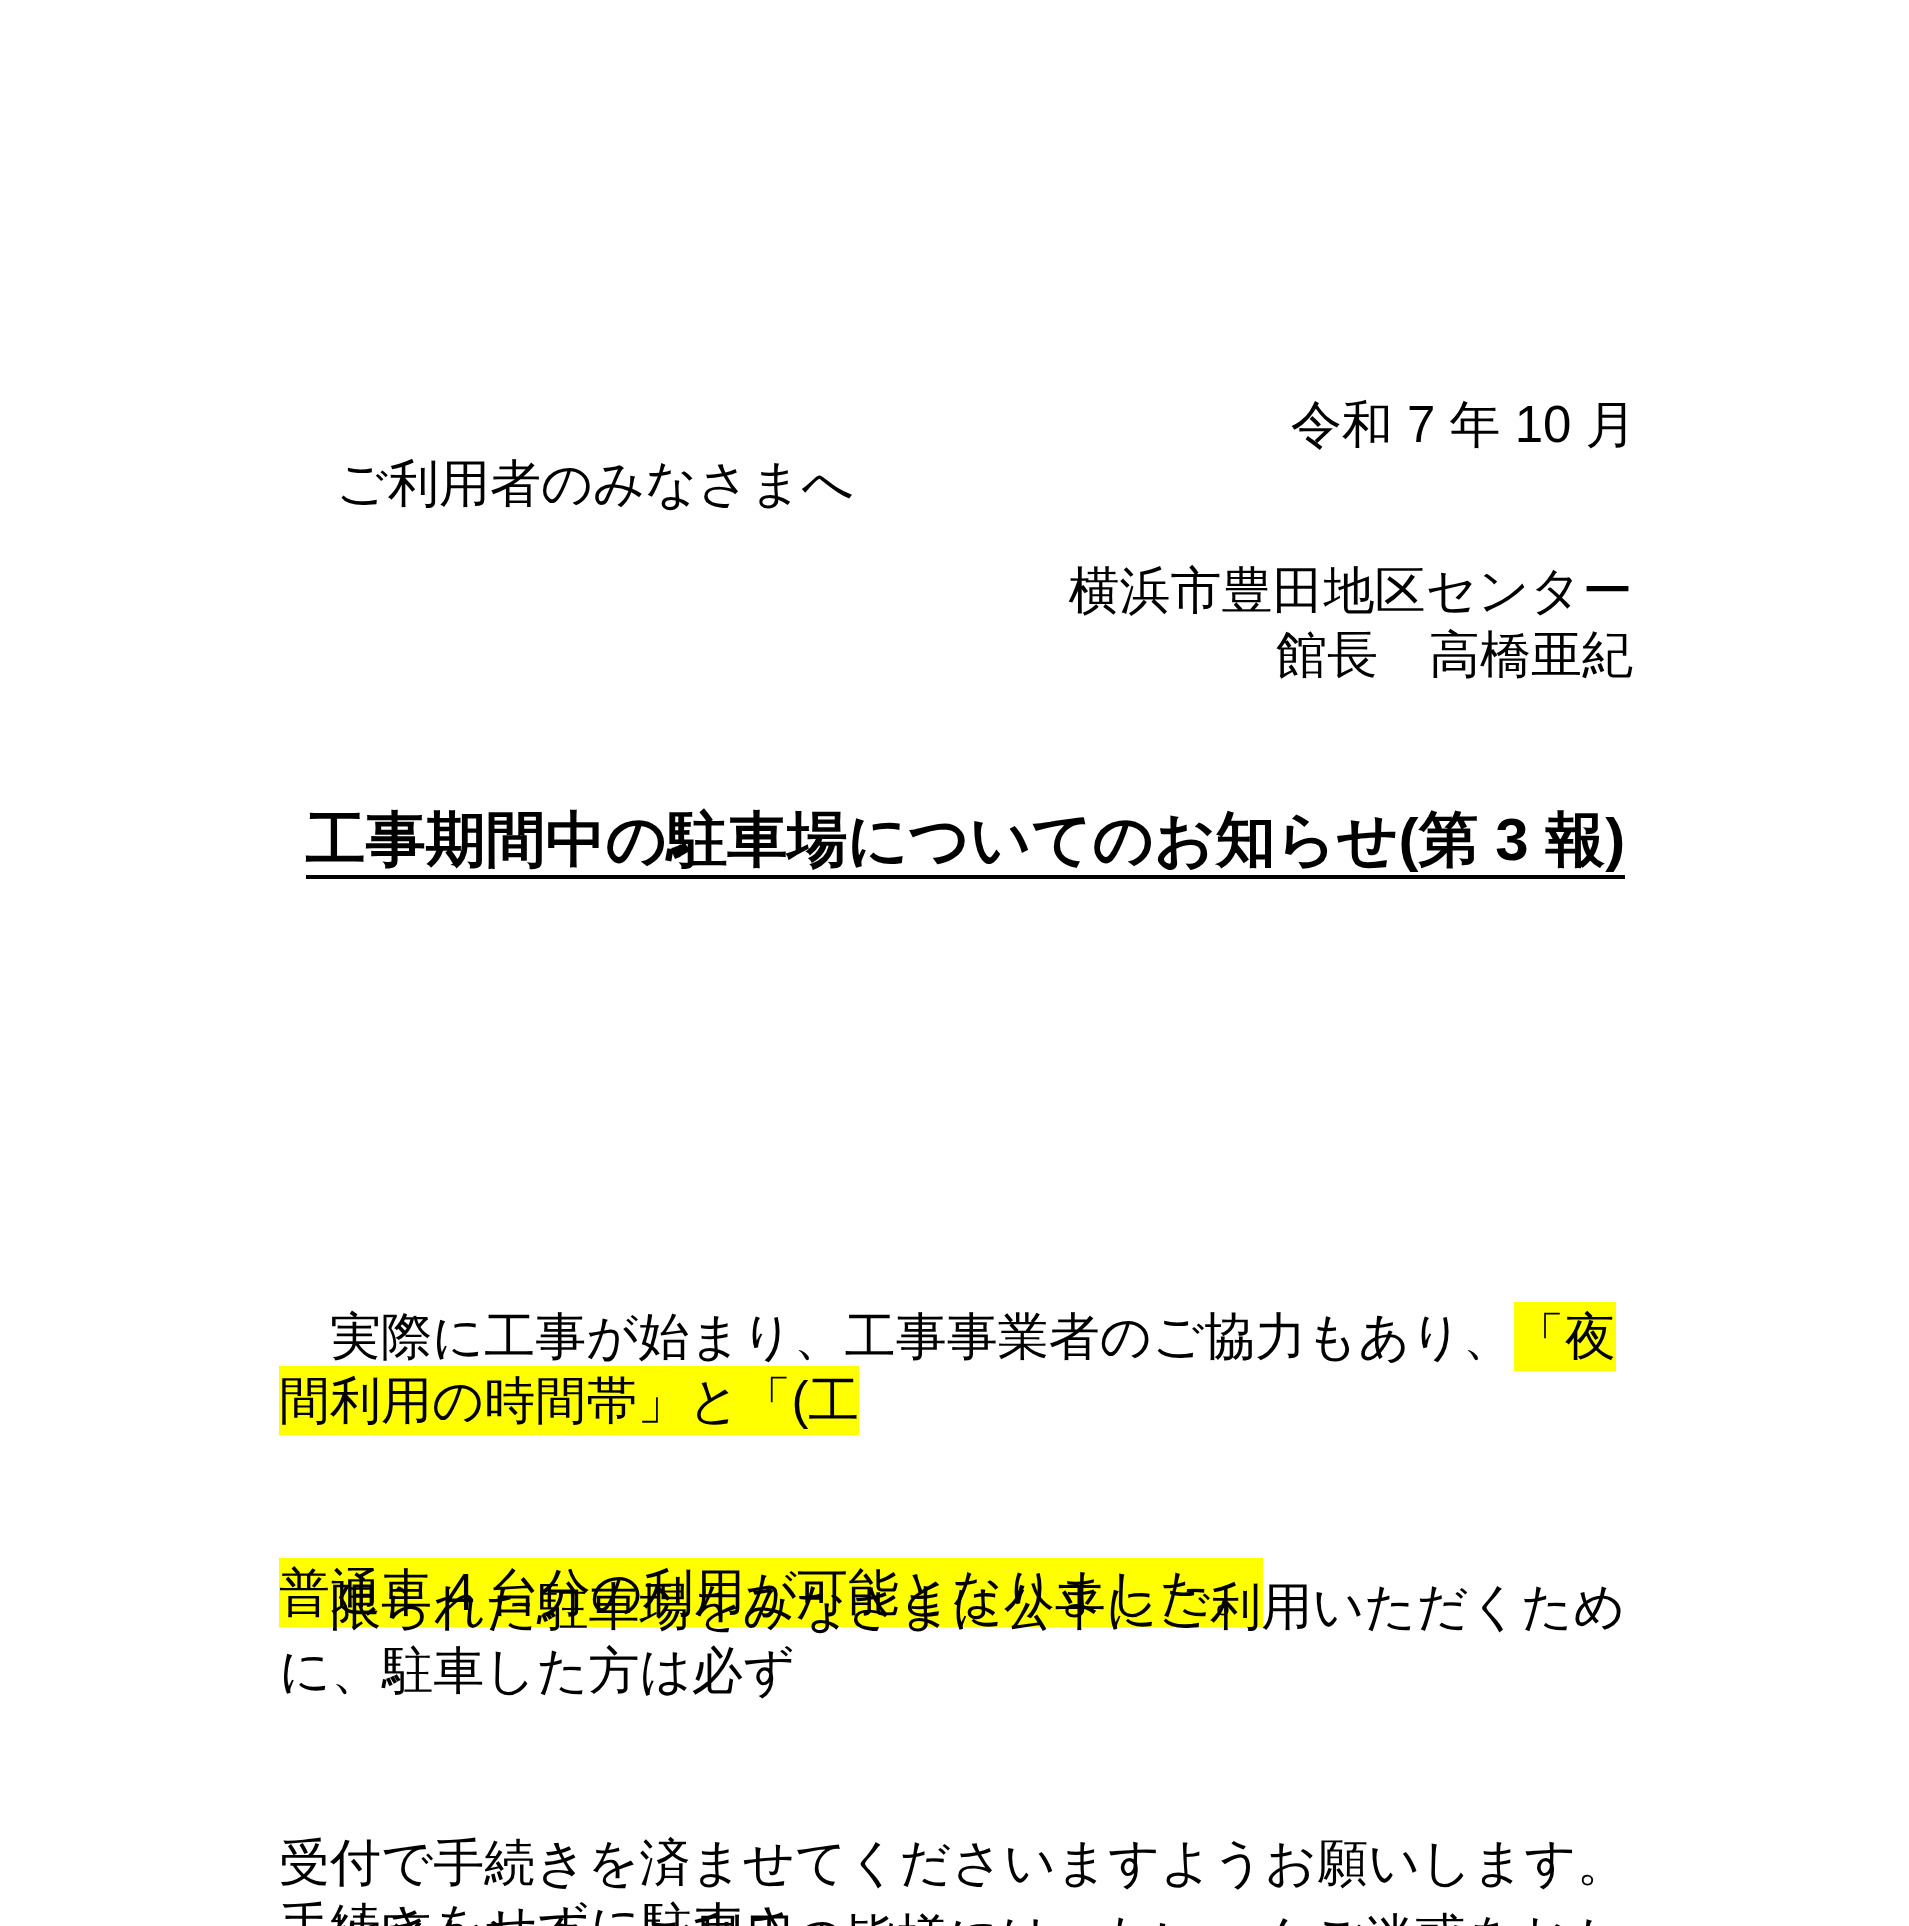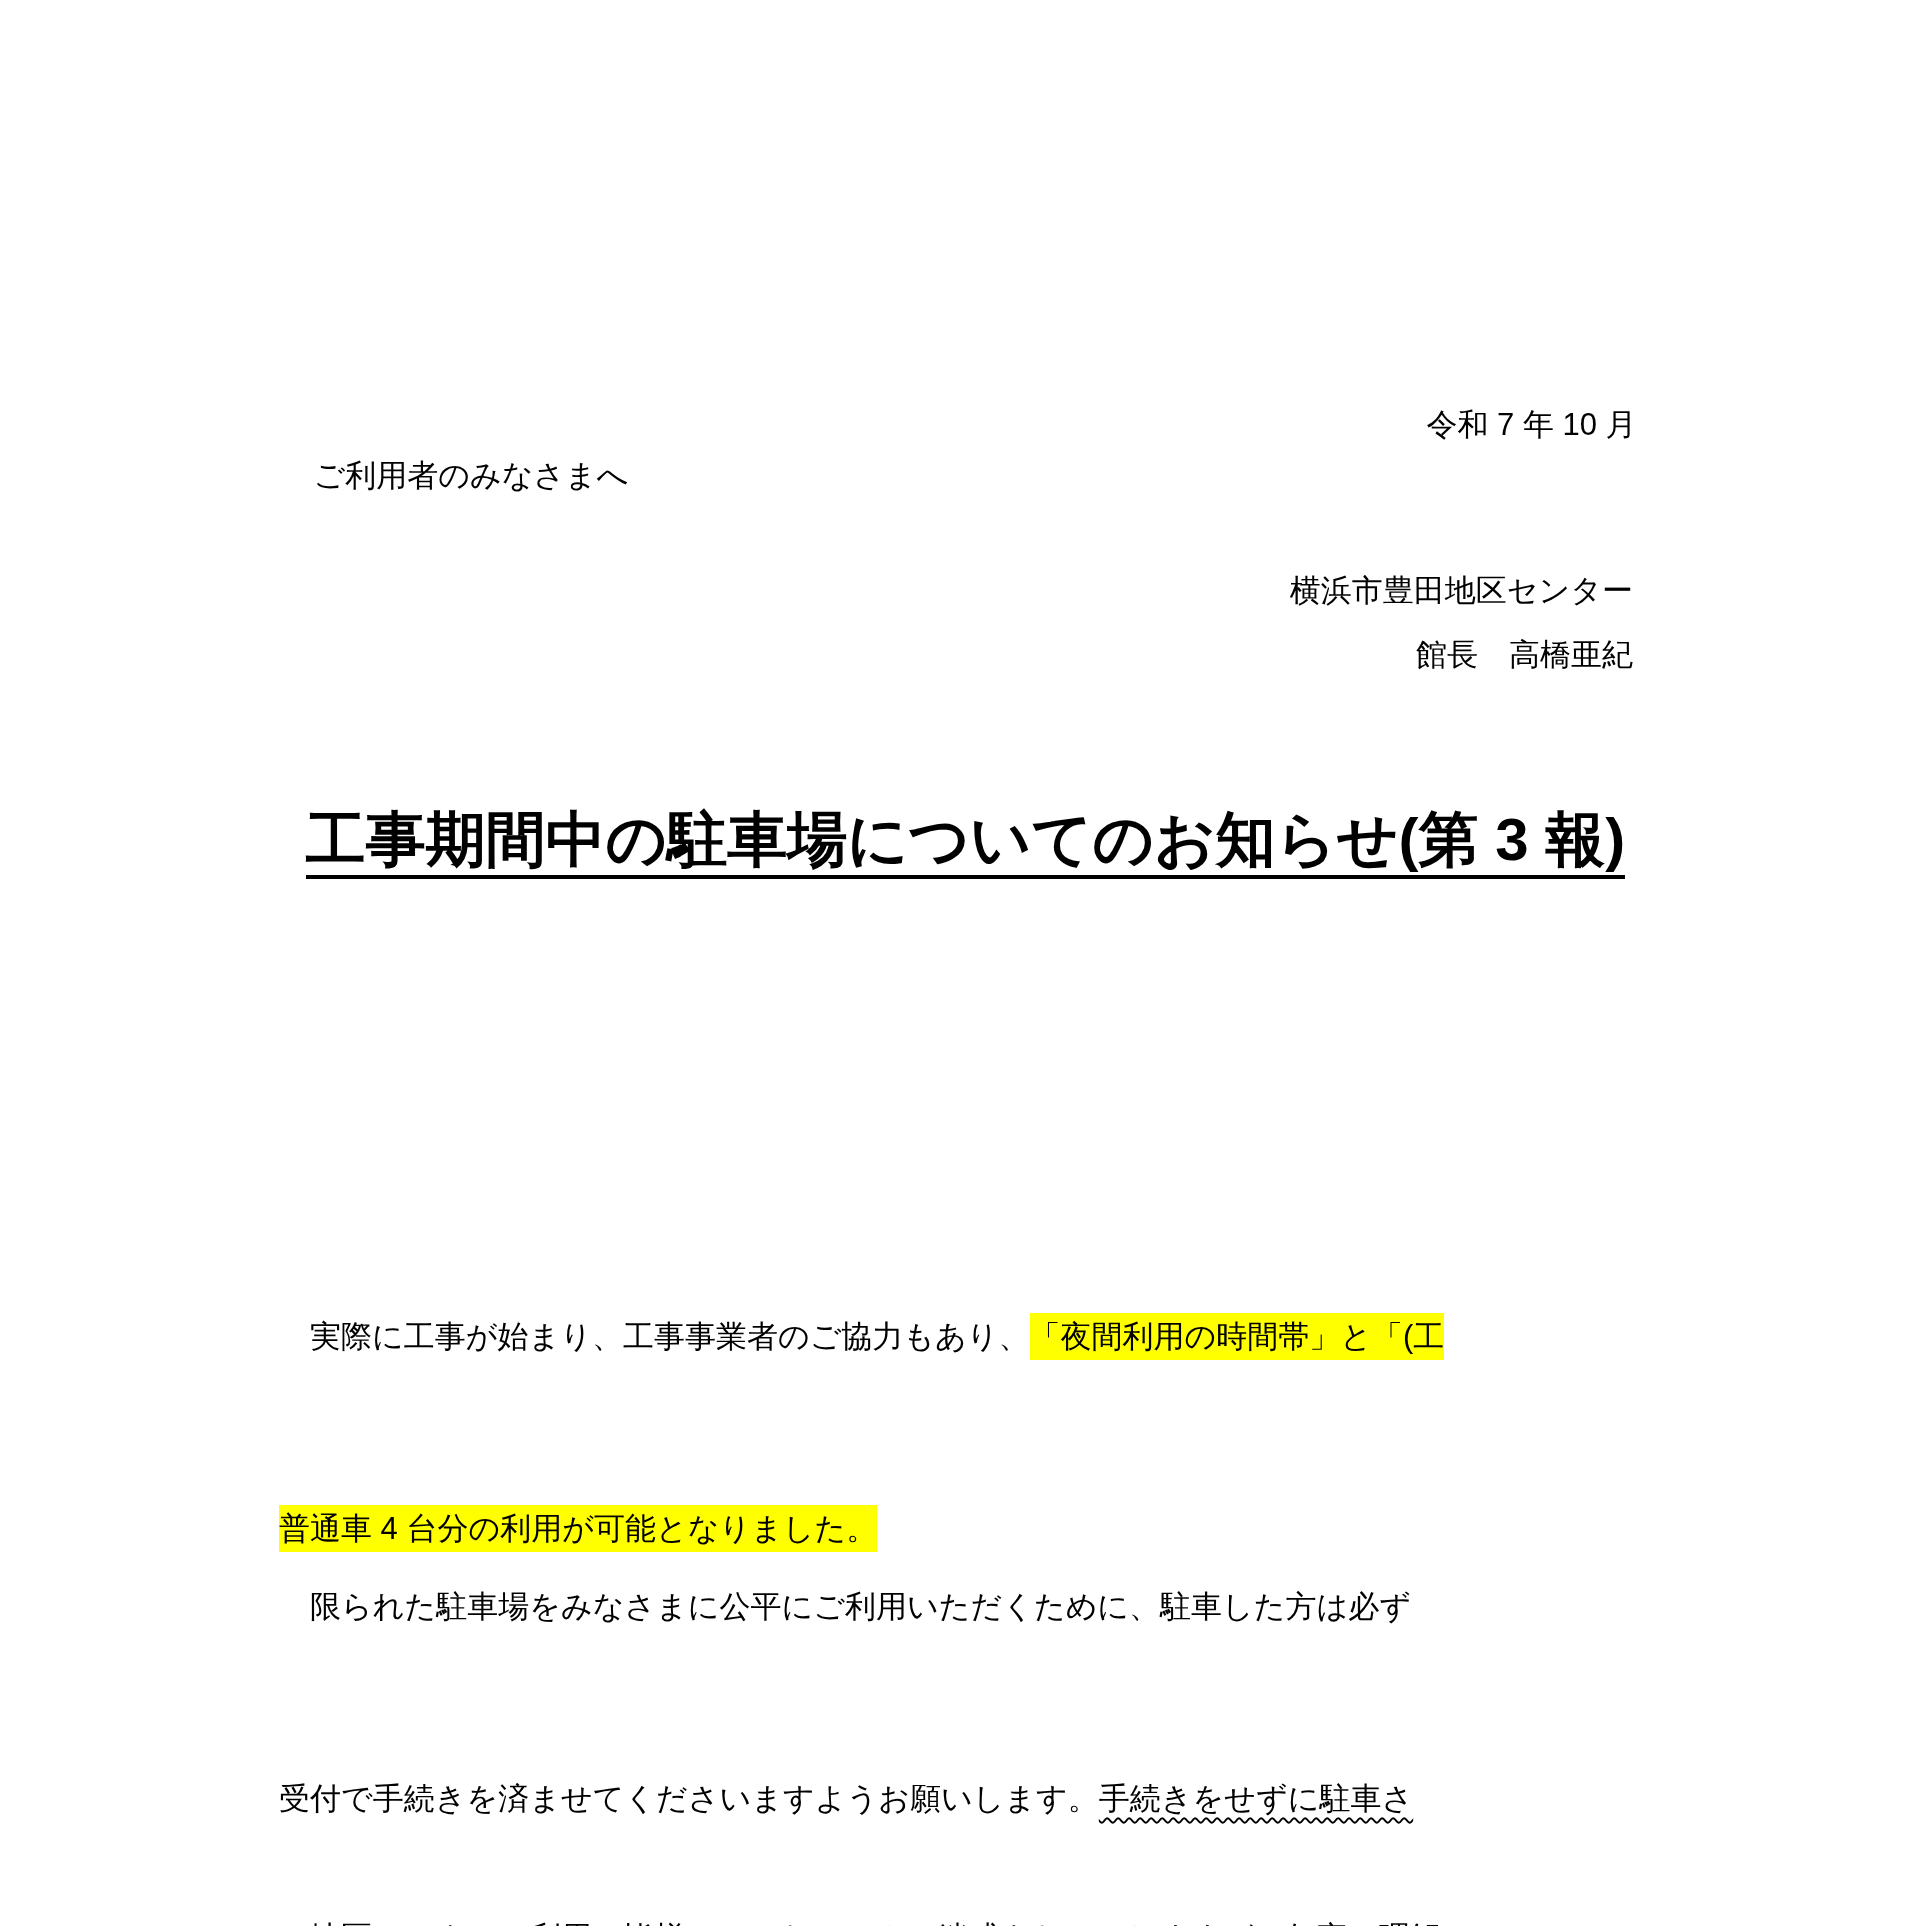--- a/index.html
+++ b/index.html
@@ -16,7 +16,7 @@
     position:absolute;
     left:279px;
     width:1373px;
-    font-size:31px;
+    font-size:51px;
     line-height:64px;
     white-space:pre-wrap;
   }

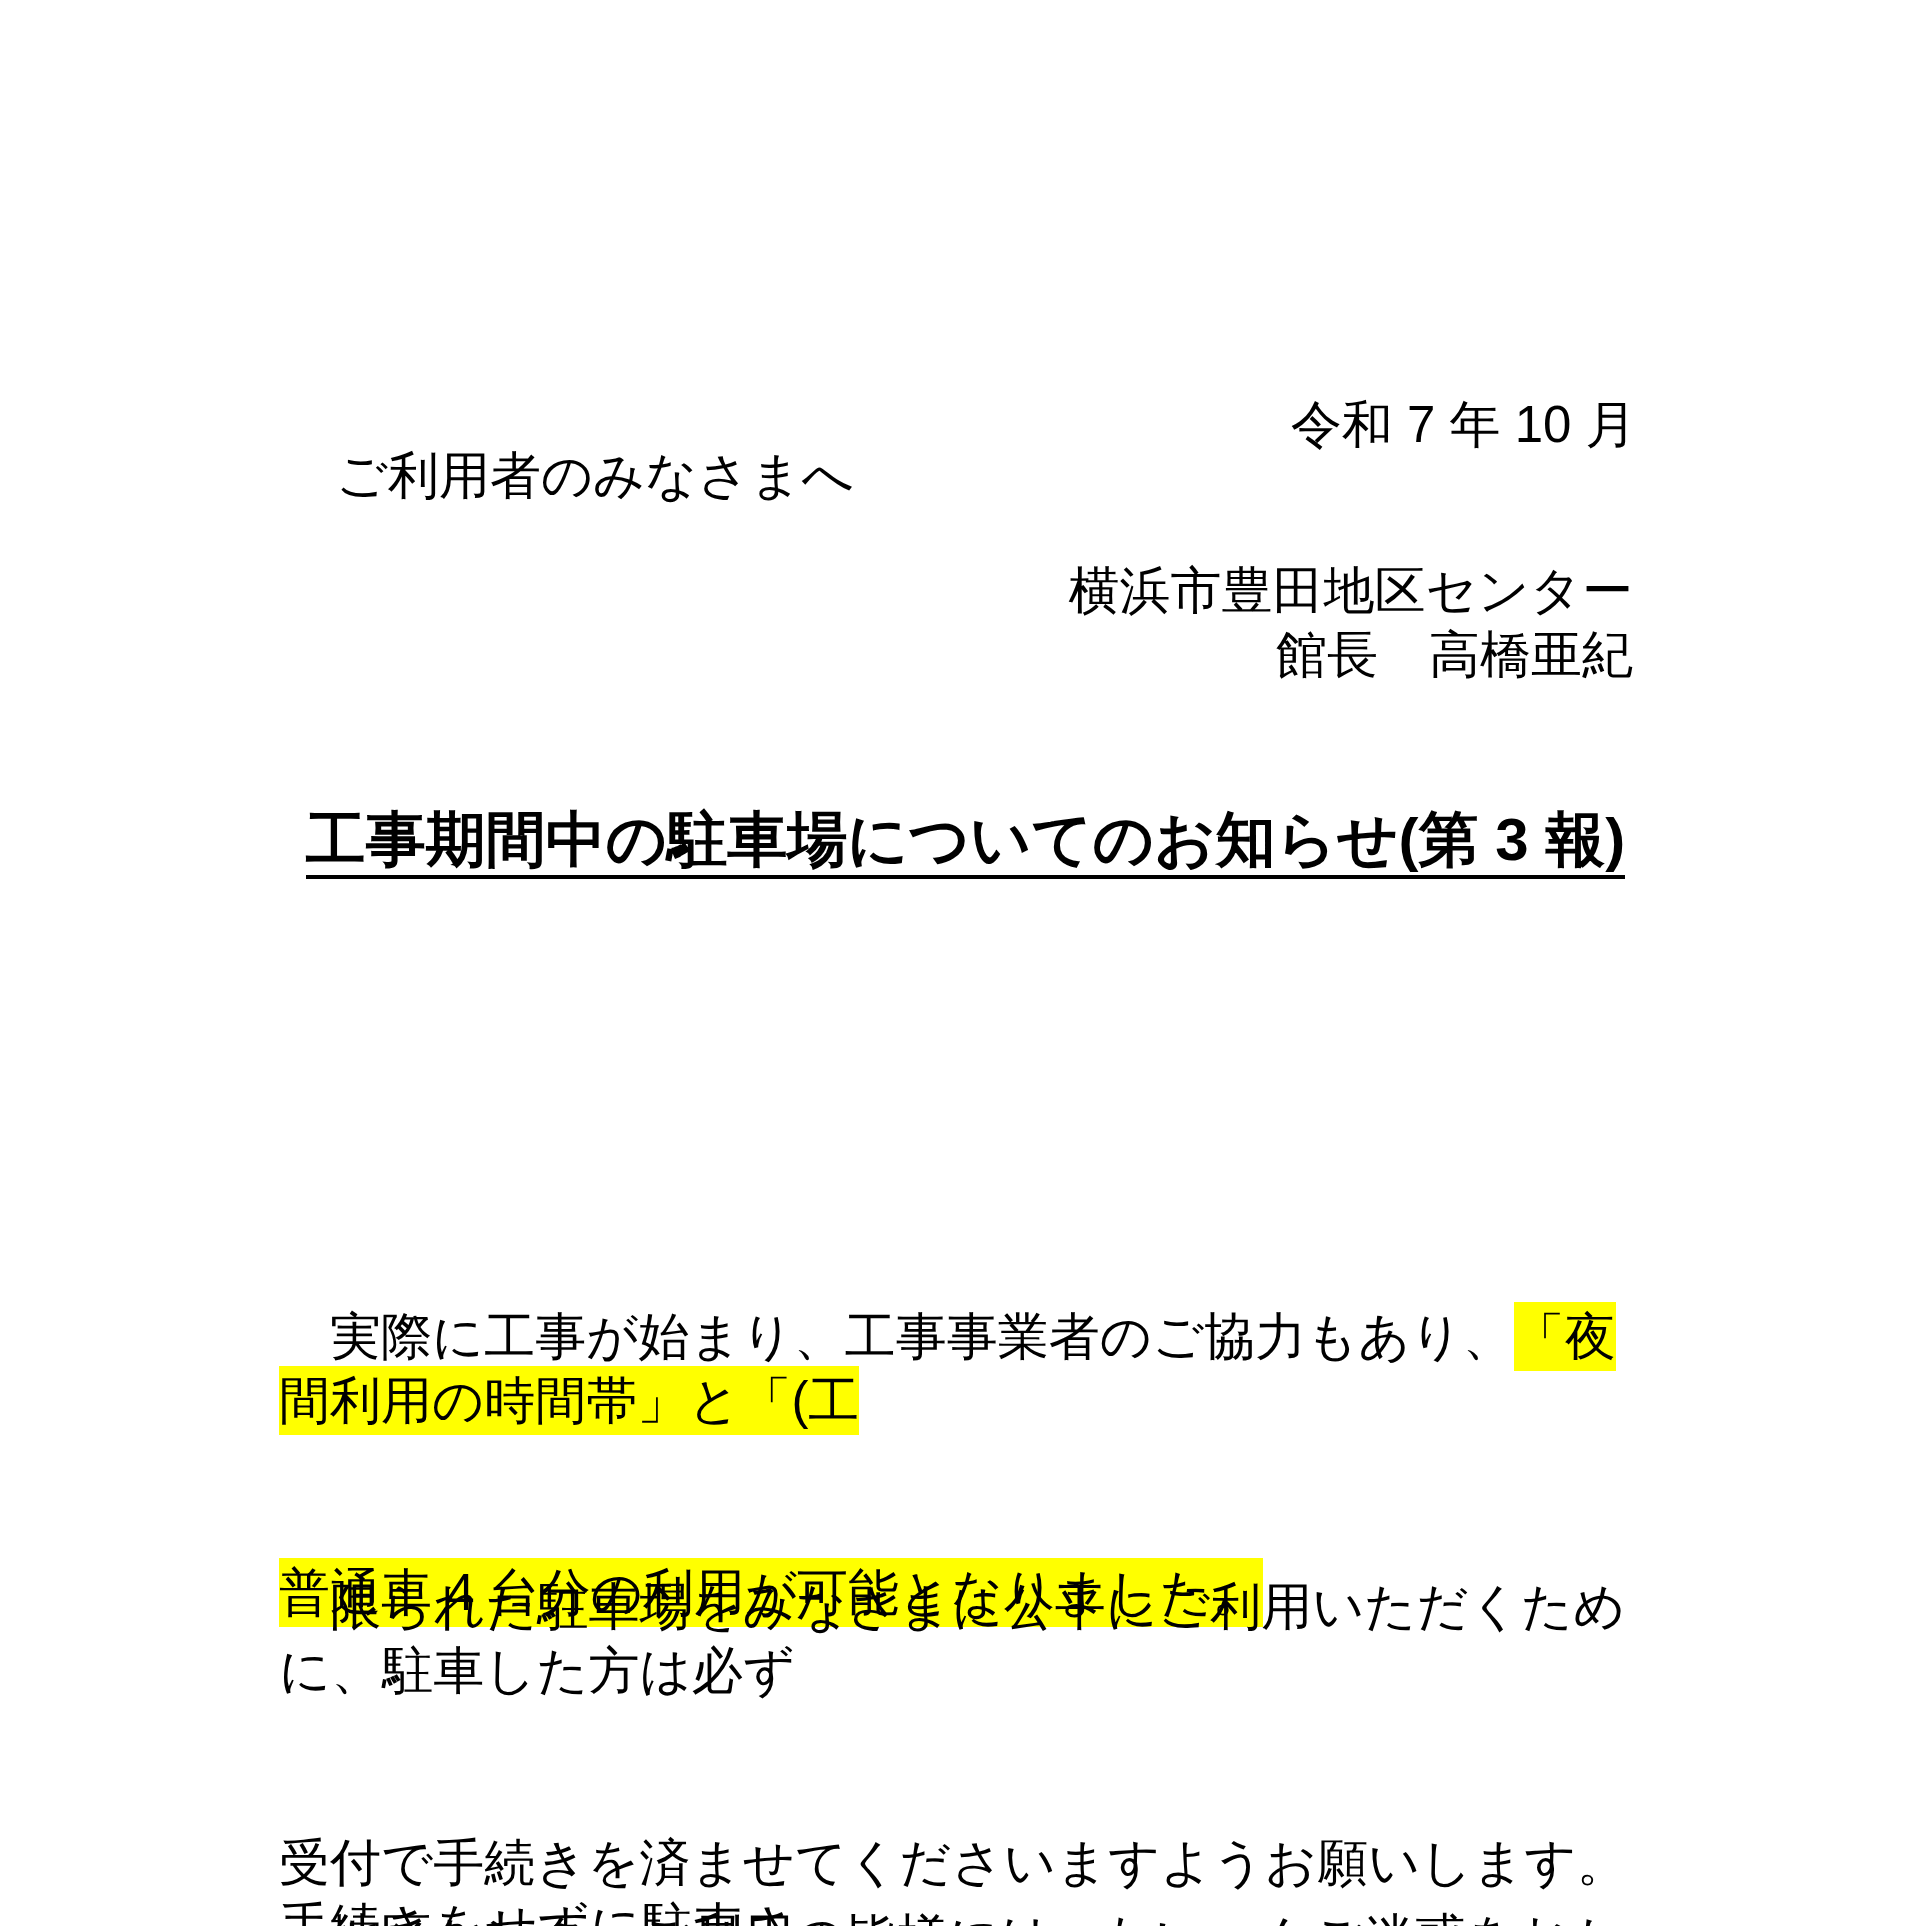--- a/index.html
+++ b/index.html
@@ -23,7 +23,7 @@
   .right{text-align:right;}
   .center{text-align:center;}
   .date{top:329px;padding-right:15.4px;box-sizing:border-box;}
-  .salutation{top:380px;}
+  .salutation{top:388px;}
   .sender-org{top:495px;padding-right:19px;box-sizing:border-box;}
   .sender-person{top:559px;padding-right:19px;box-sizing:border-box;}
   .title-line{top:695px;font-size:60px;font-weight:bold;line-height:58px;}

